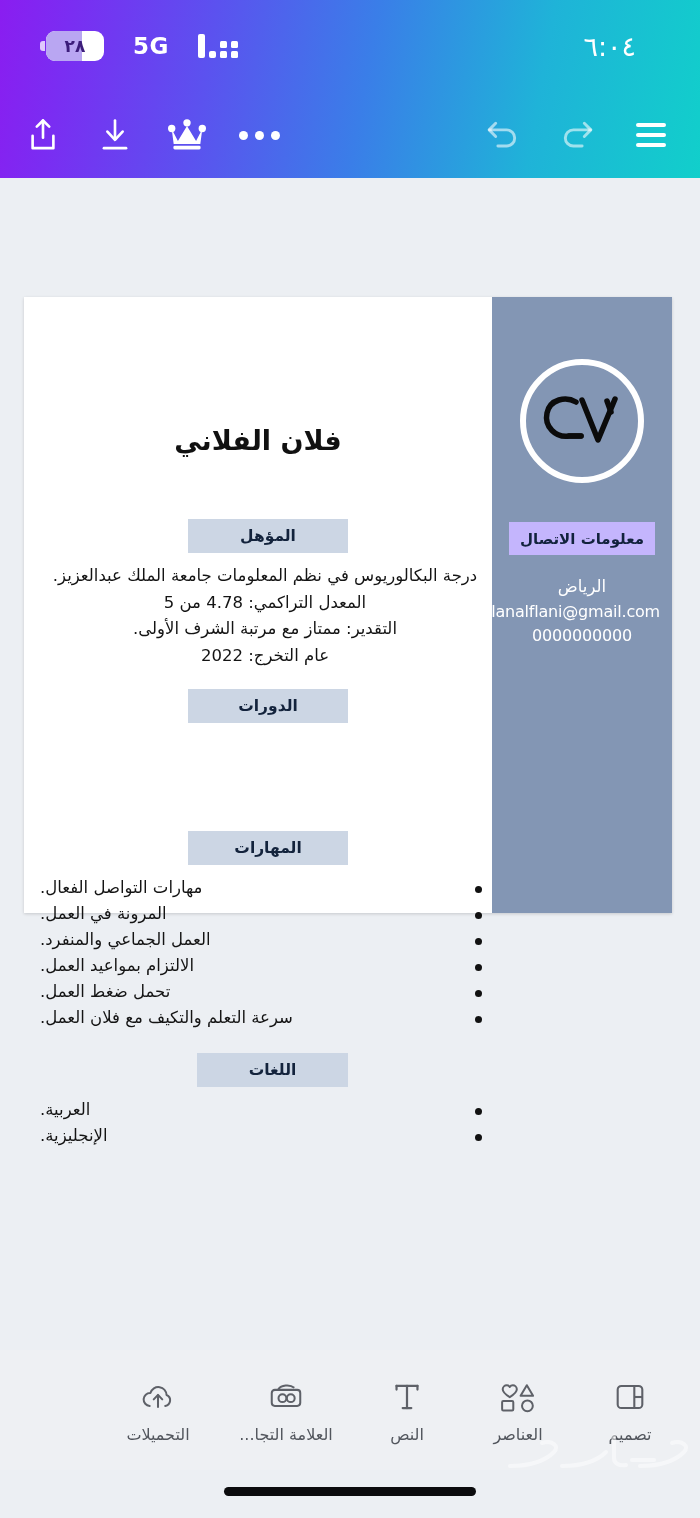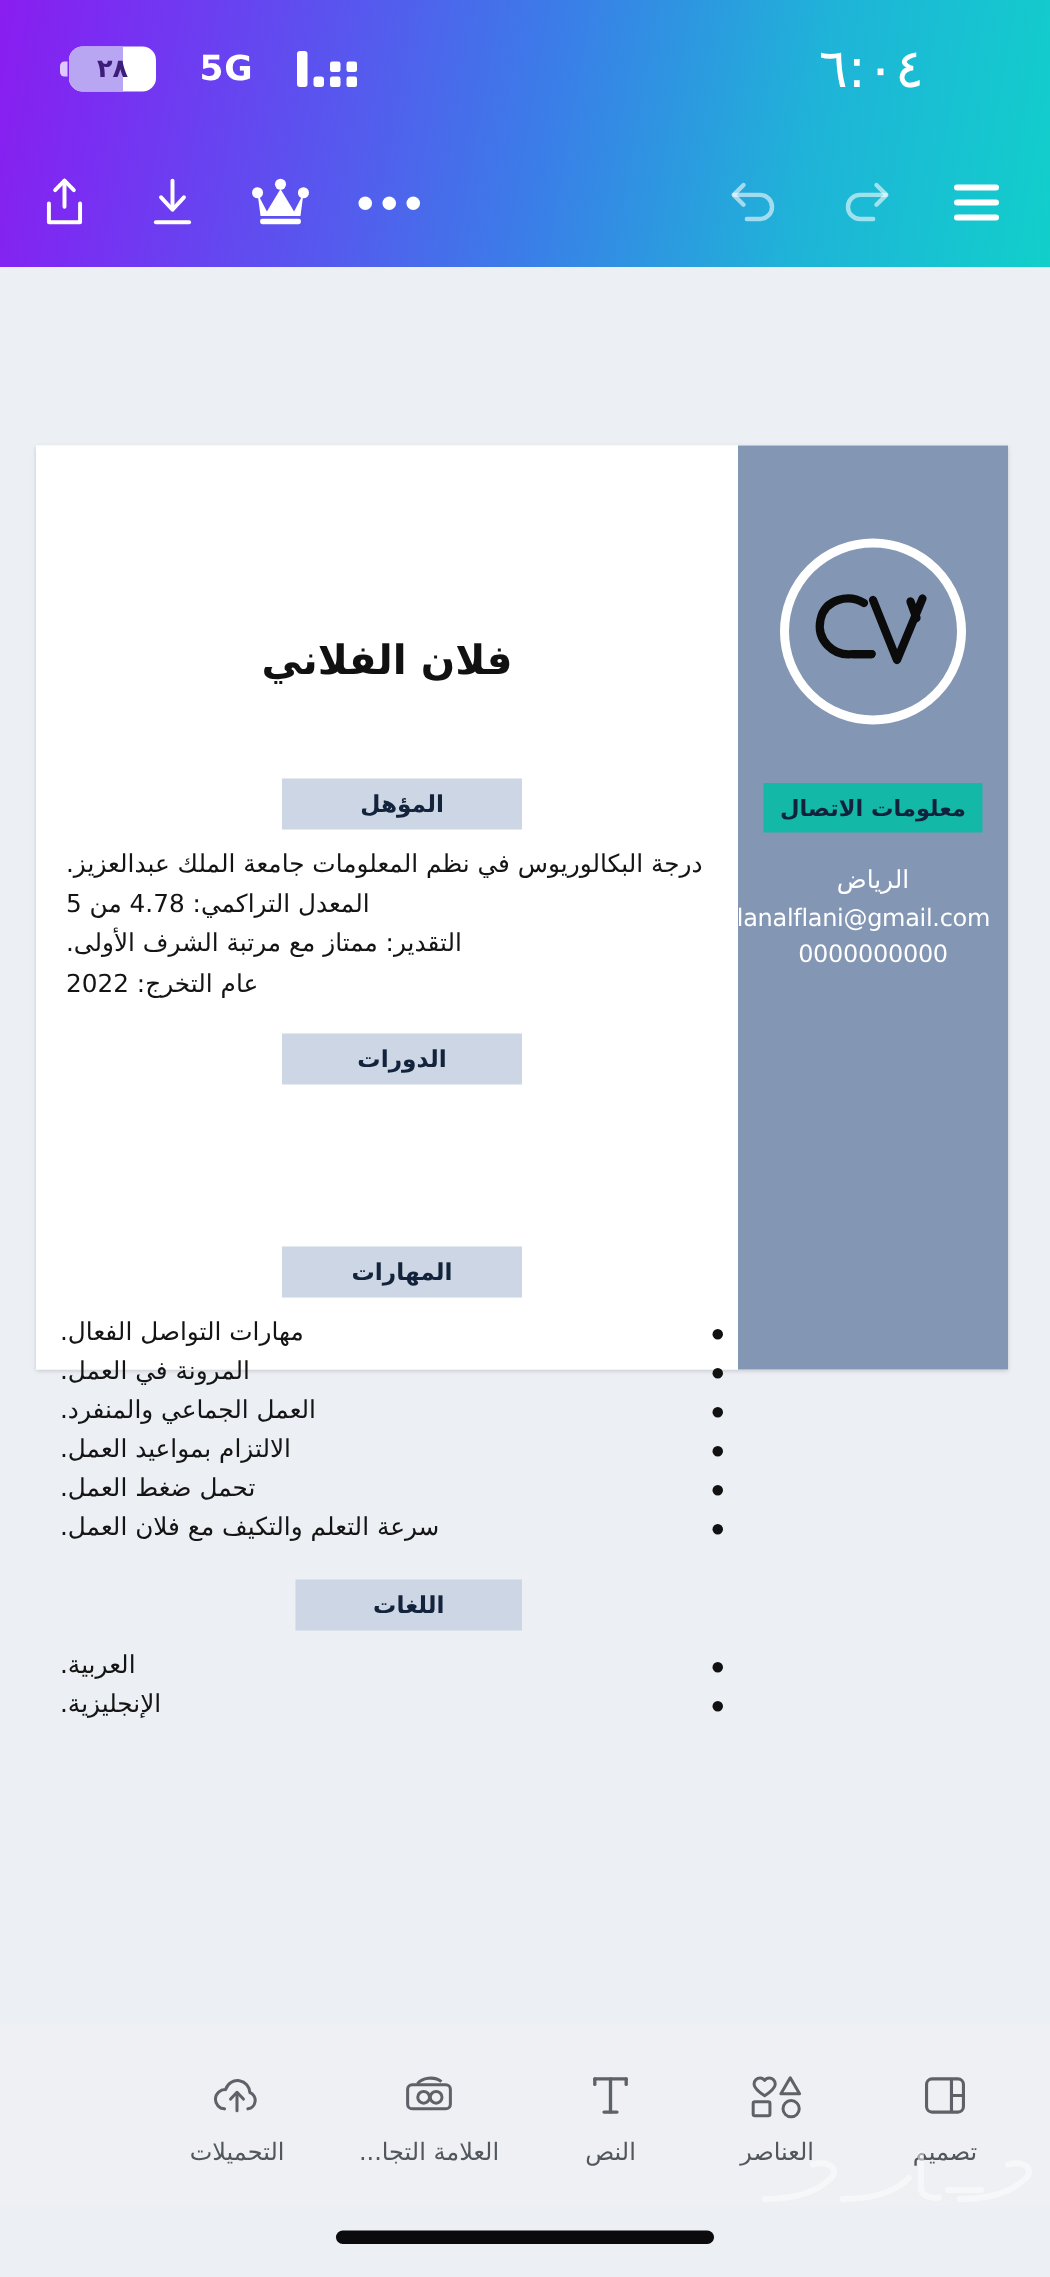--- a/index.html
+++ b/index.html
@@ -40,7 +40,7 @@
   .net-label { color:#fff; font-size:23px; font-weight:600; letter-spacing:.5px; }
   .barstack { display:flex; flex-direction:column; justify-content:flex-end; gap:3px; }
   .barstack span { display:block; width:7px; height:7px; background:#fff; border-radius:1.5px; }
-  .sb-right { margin-left:auto; margin-right:84px; color:#fff; font-size:36px; direction:rtl; letter-spacing:1px; }
+  .sb-right { margin-left:auto; margin-right:64px; color:#fff; font-size:27px; direction:rtl; letter-spacing:1px; }
 
   .apptoolbar {
     position:absolute; left:0; top:92px; width:700px; height:86px;

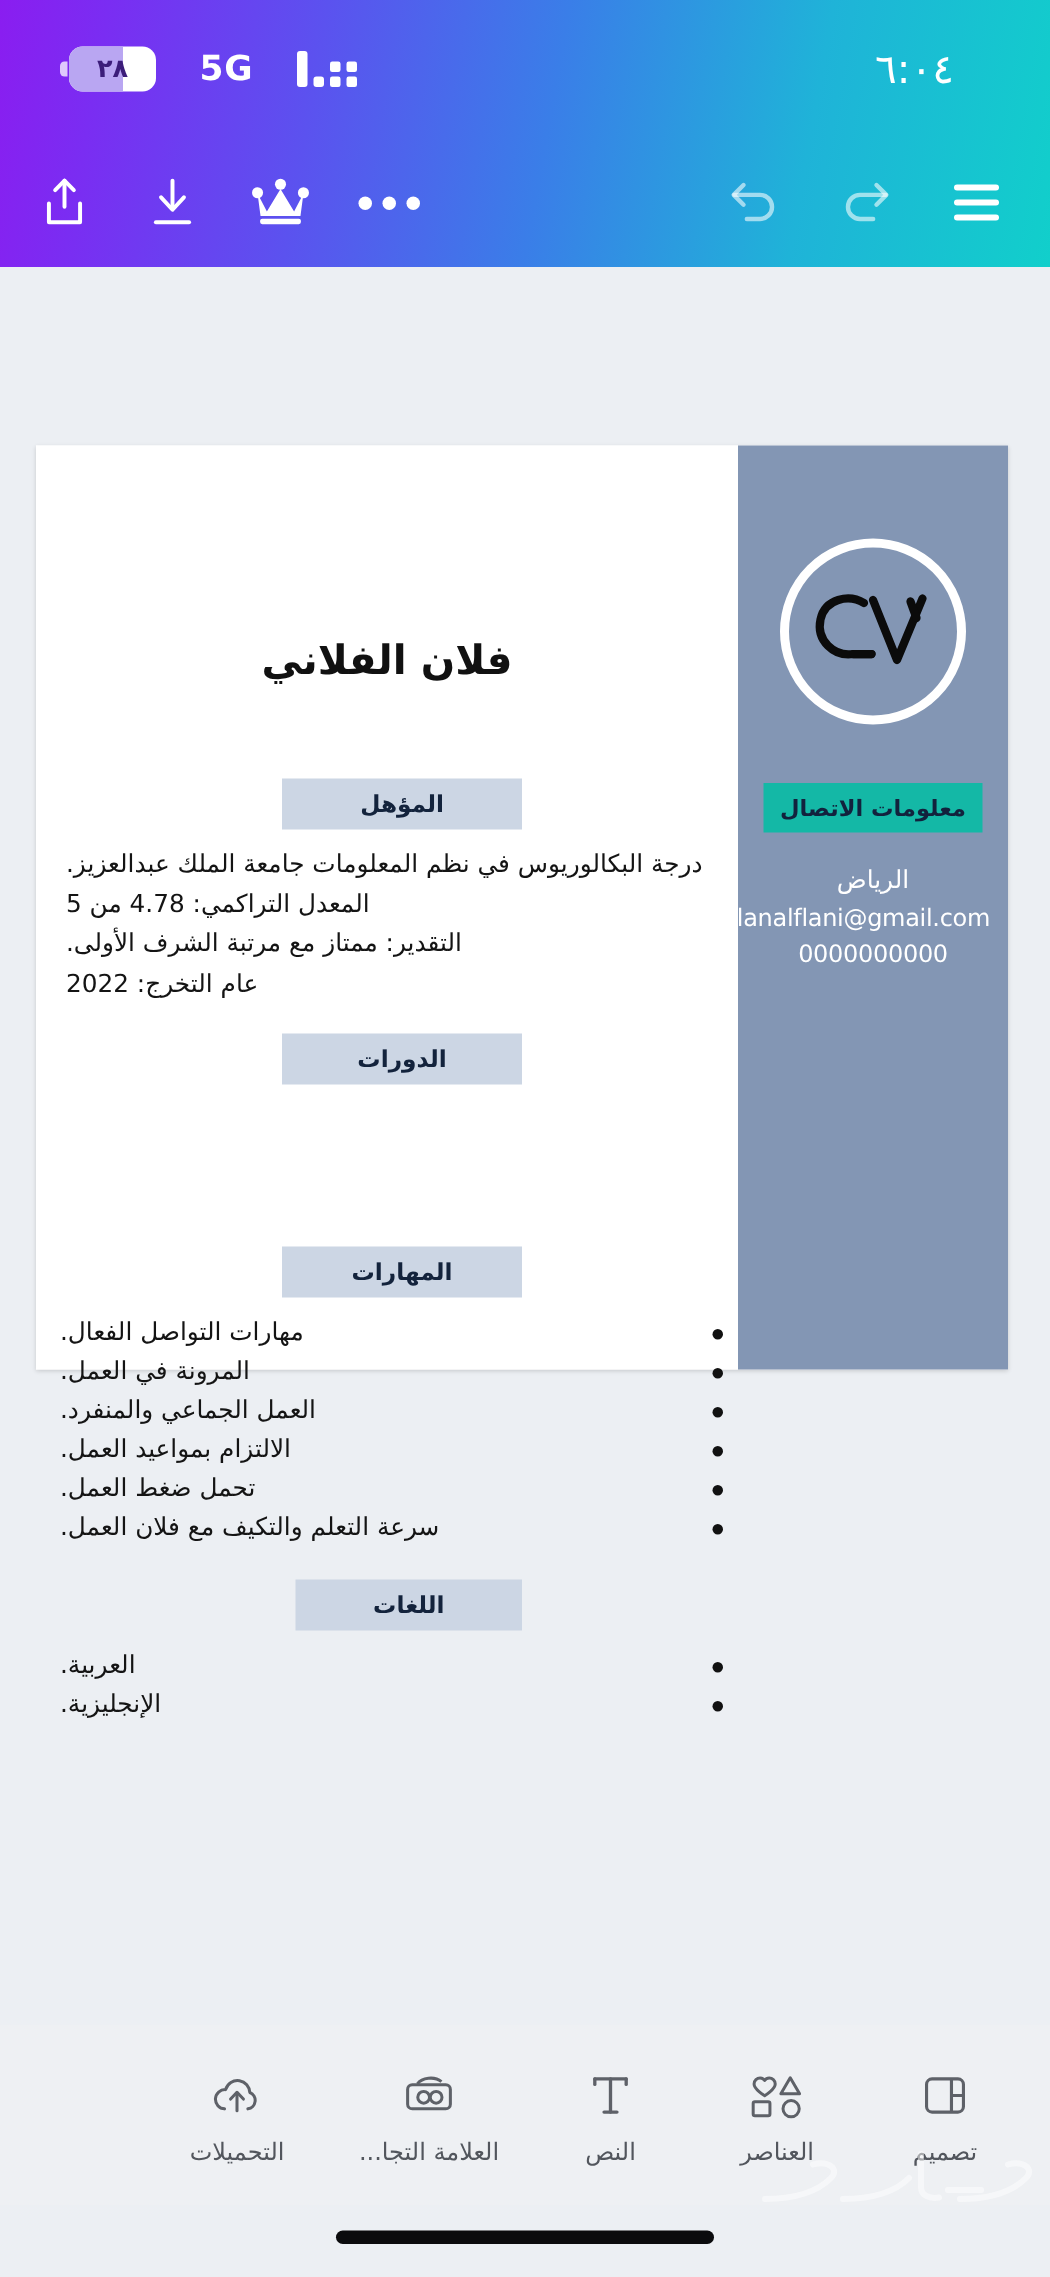--- a/index.html
+++ b/index.html
@@ -71,7 +71,7 @@
   }
   .contact-badge {
     position:absolute; top:225px; left:50%; transform:translateX(-50%);
-    width:146px; height:33px; background:#14b8a6;
+    width:146px; height:33px; background:#c4b5fd;
     display:flex; align-items:center; justify-content:center;
     font-size:15px; font-weight:700; color:#12223d;
   }

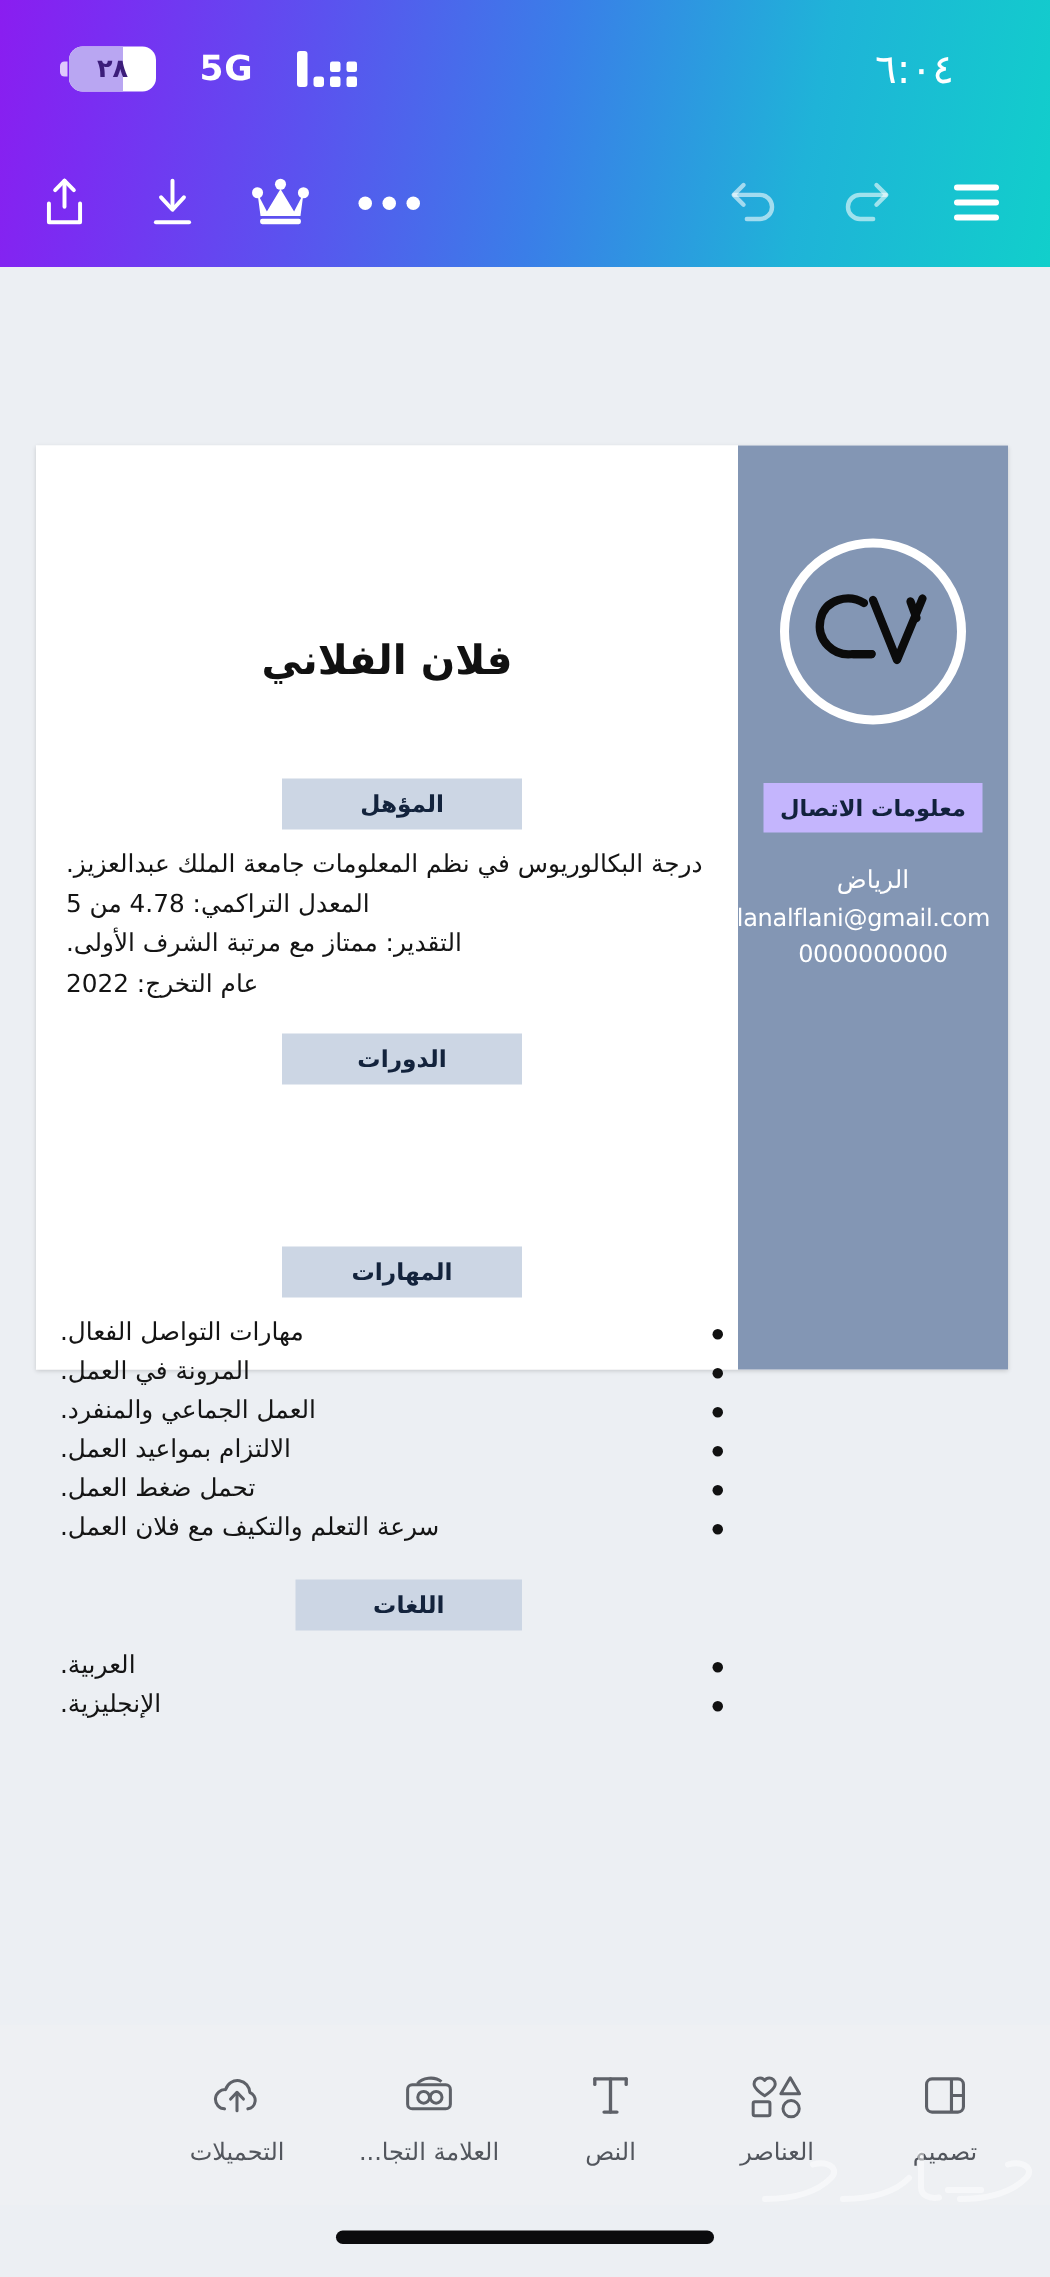--- a/index.html
+++ b/index.html
@@ -95,7 +95,7 @@
   .badge-wrap { display:flex; justify-content:flex-start; padding-left:20px; }
   .sec-body { margin-top:10px; padding-left:4px; padding-right:6px; }
   .plainline {
-    text-align:left; font-size:16.5px; color:#141414; line-height:1.62; direction:rtl;
+    text-align:center; font-size:16.5px; color:#141414; line-height:1.62; direction:rtl;
     padding-left:16px;
   }
   ul.bullets { list-style:none; padding:0; margin:0; direction:rtl; }

